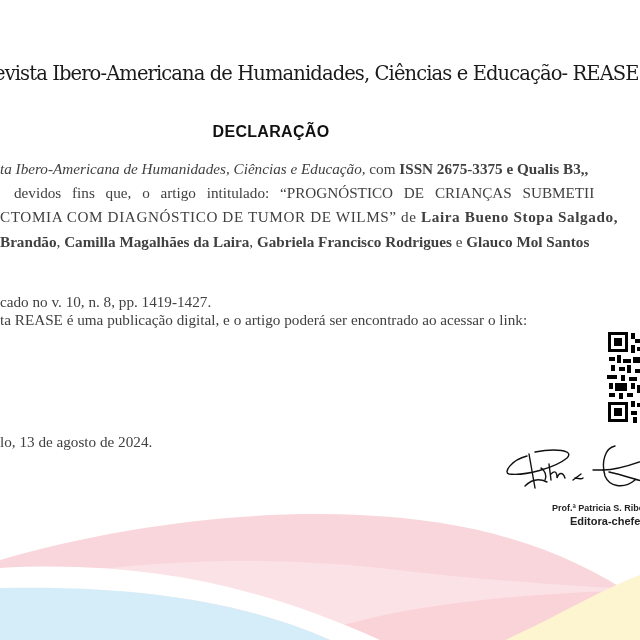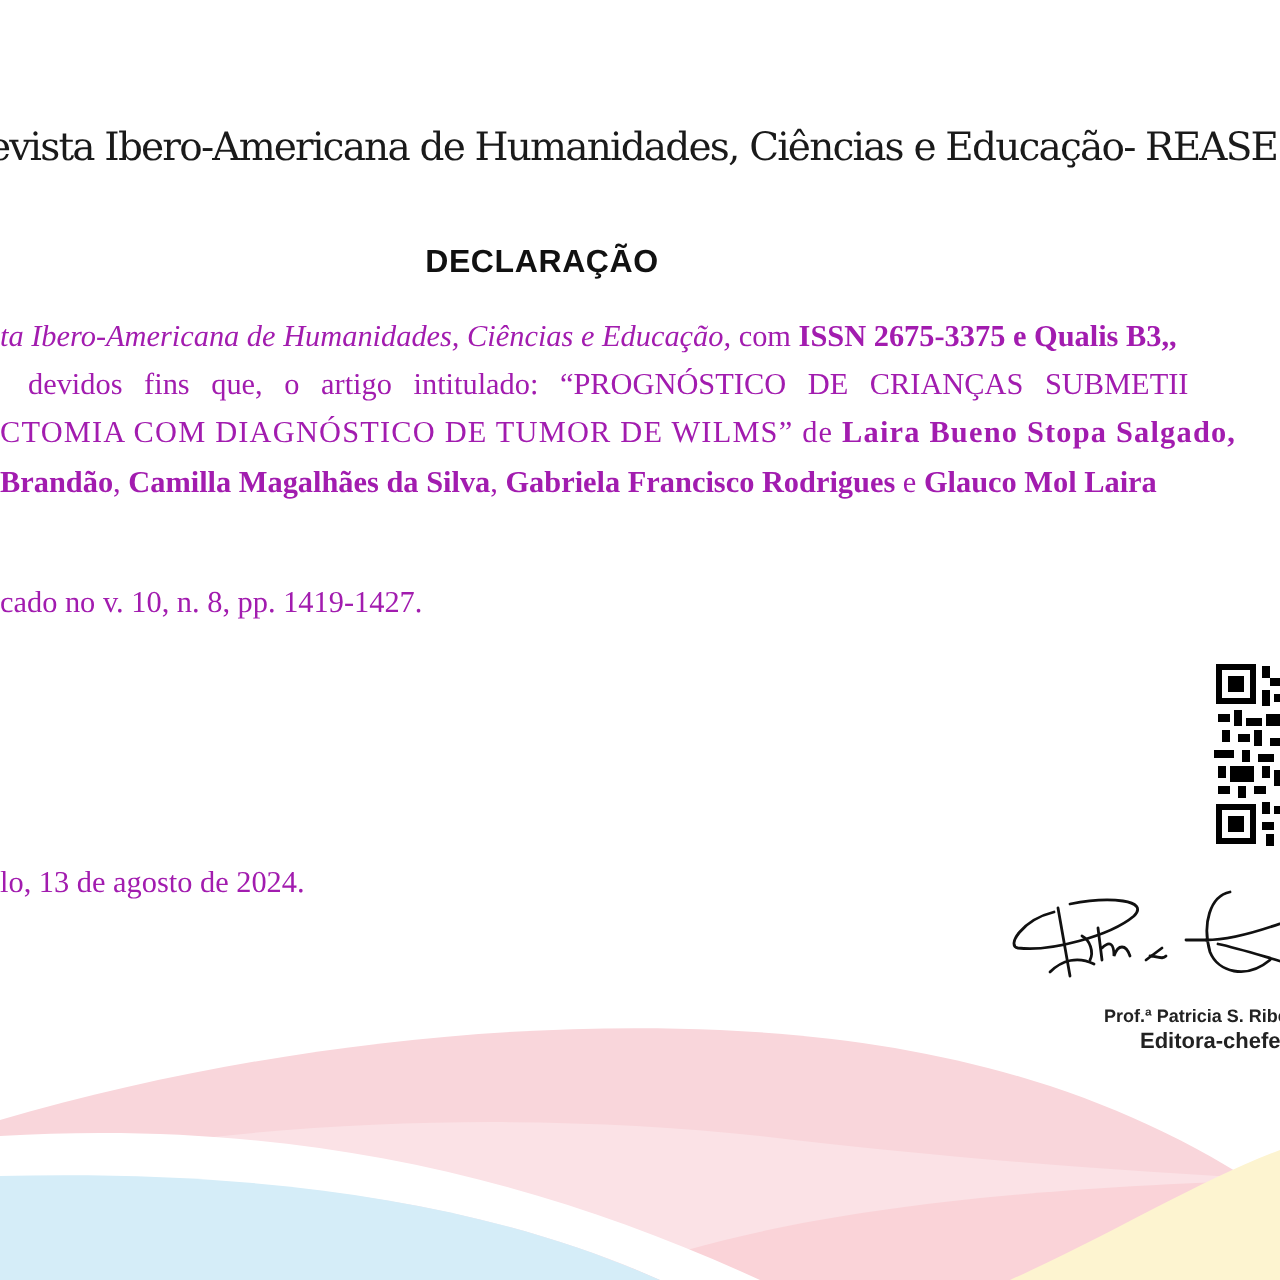--- a/index.html
+++ b/index.html
@@ -24,7 +24,7 @@
     }
     .line {
       position: absolute; white-space: nowrap; font-size: 15.2px; line-height: 18px;
-      color: #a21caf;
+      color: #404040;
     }
     .line b { font-weight: bold; }
     .line i { font-style: italic; }

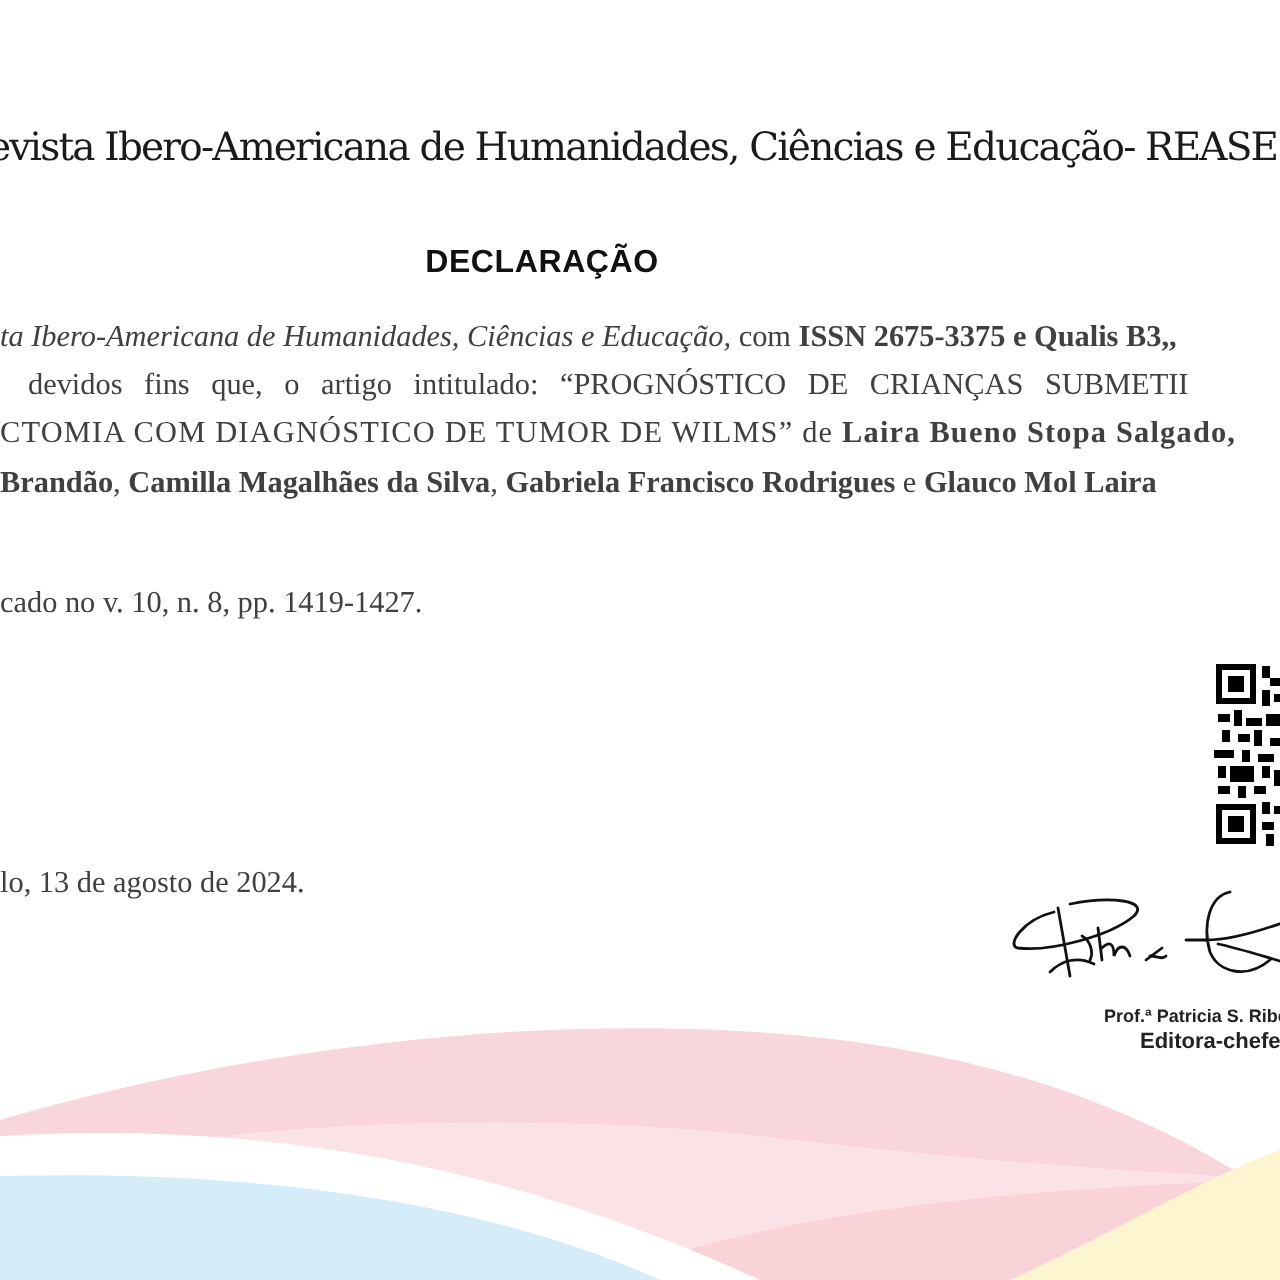--- a/index.html
+++ b/index.html
@@ -76,7 +76,7 @@
   <div class="line sp-wide" style="left:14px; top:184px;">devidos fins que, o artigo intitulado: “PROGNÓSTICO DE CRIANÇAS SUBMETII</div>
 
   <div class="line" style="left:0px; top:233px;">
-    <b>Brandão</b><span>, </span><b>Camilla Magalhães da Silva</b><span>, </span><b>Gabriela Francisco Rodrigues</b><span> e </span><b>Glauco Mol Laira</b>
+    <b>Brandão</b><span>, </span><b>Camilla Magalhães da Laira</b><span>, </span><b>Gabriela Francisco Rodrigues</b><span> e </span><b>Glauco Mol Laira</b>
   </div>
 
   <div class="line" style="left:0px; top:262px;margin-top:31px;">cado no v. 10, n. 8, pp. 1419-1427.</div>

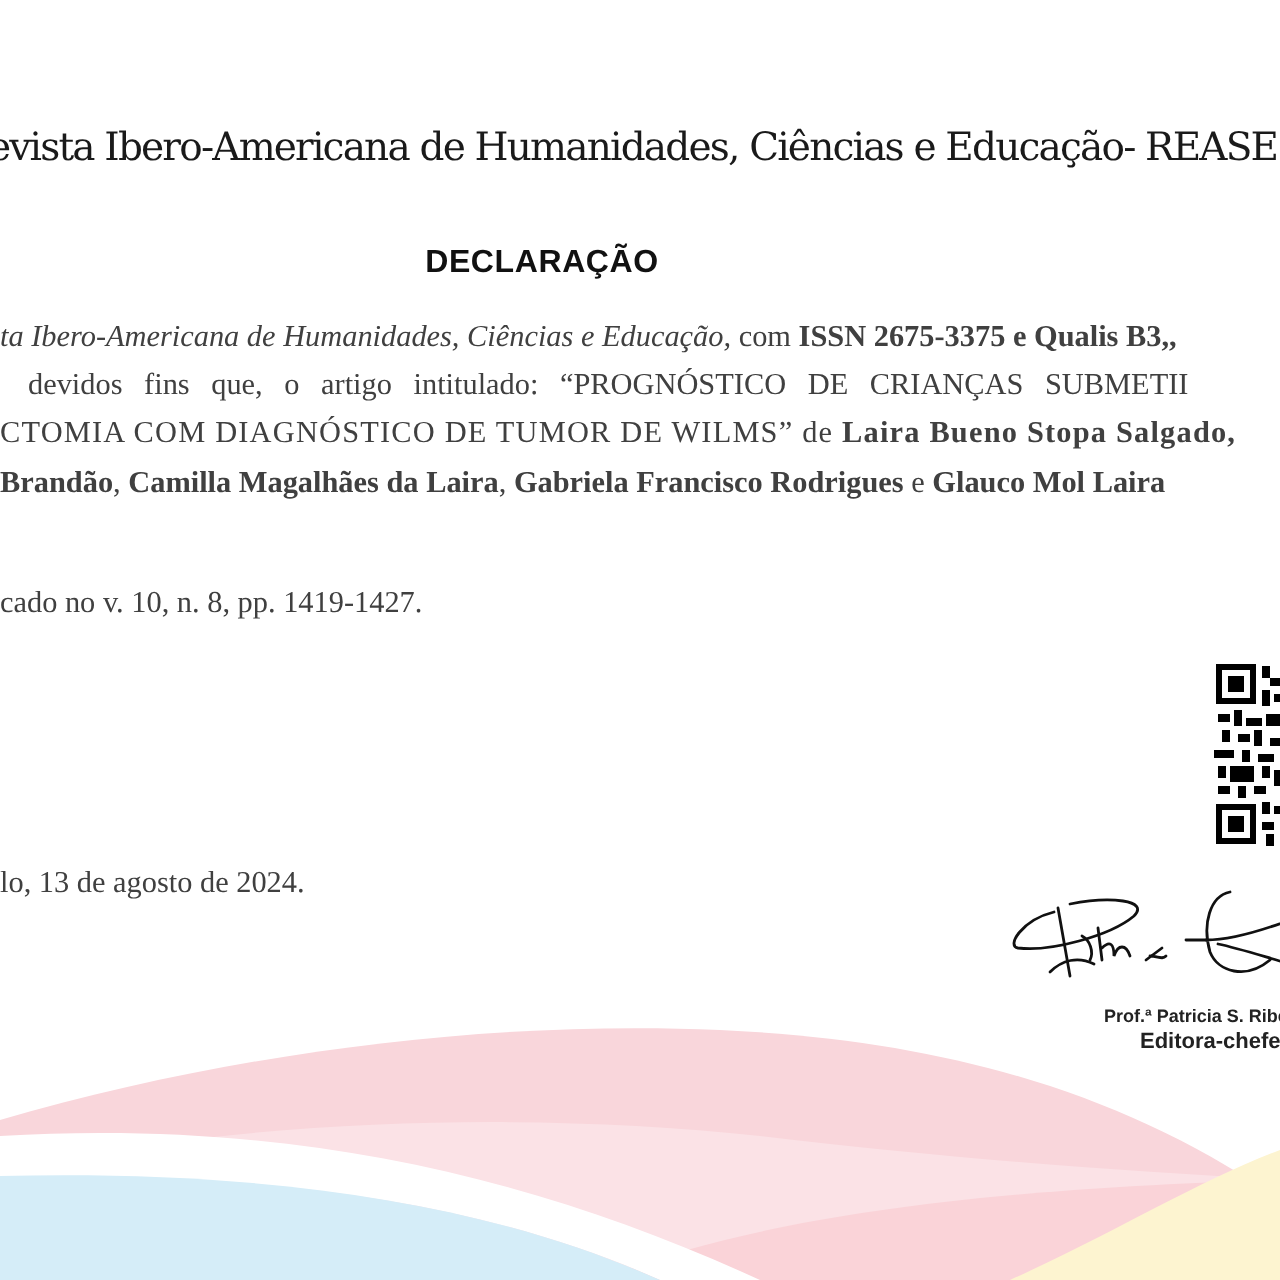--- a/index.html
+++ b/index.html
@@ -76,7 +76,7 @@
   <div class="line sp-wide" style="left:14px; top:184px;">devidos fins que, o artigo intitulado: “PROGNÓSTICO DE CRIANÇAS SUBMETII</div>
 
   <div class="line" style="left:0px; top:233px;">
-    <b>Brandão</b><span>, </span><b>Camilla Magalhães da Laira</b><span>, </span><b>Gabriela Francisco Rodrigues</b><span> e </span><b>Glauco Mol Laira</b>
+    <b>Brandão</b><span>, </span><b>Camilla Magalhães da Laira</b><span>, </span><b>Gabriela Francisco Rodrigues</b><span> e </span><b>Glauco Mol Santos</b>
   </div>
 
   <div class="line" style="left:0px; top:262px;margin-top:31px;">cado no v. 10, n. 8, pp. 1419-1427.</div>

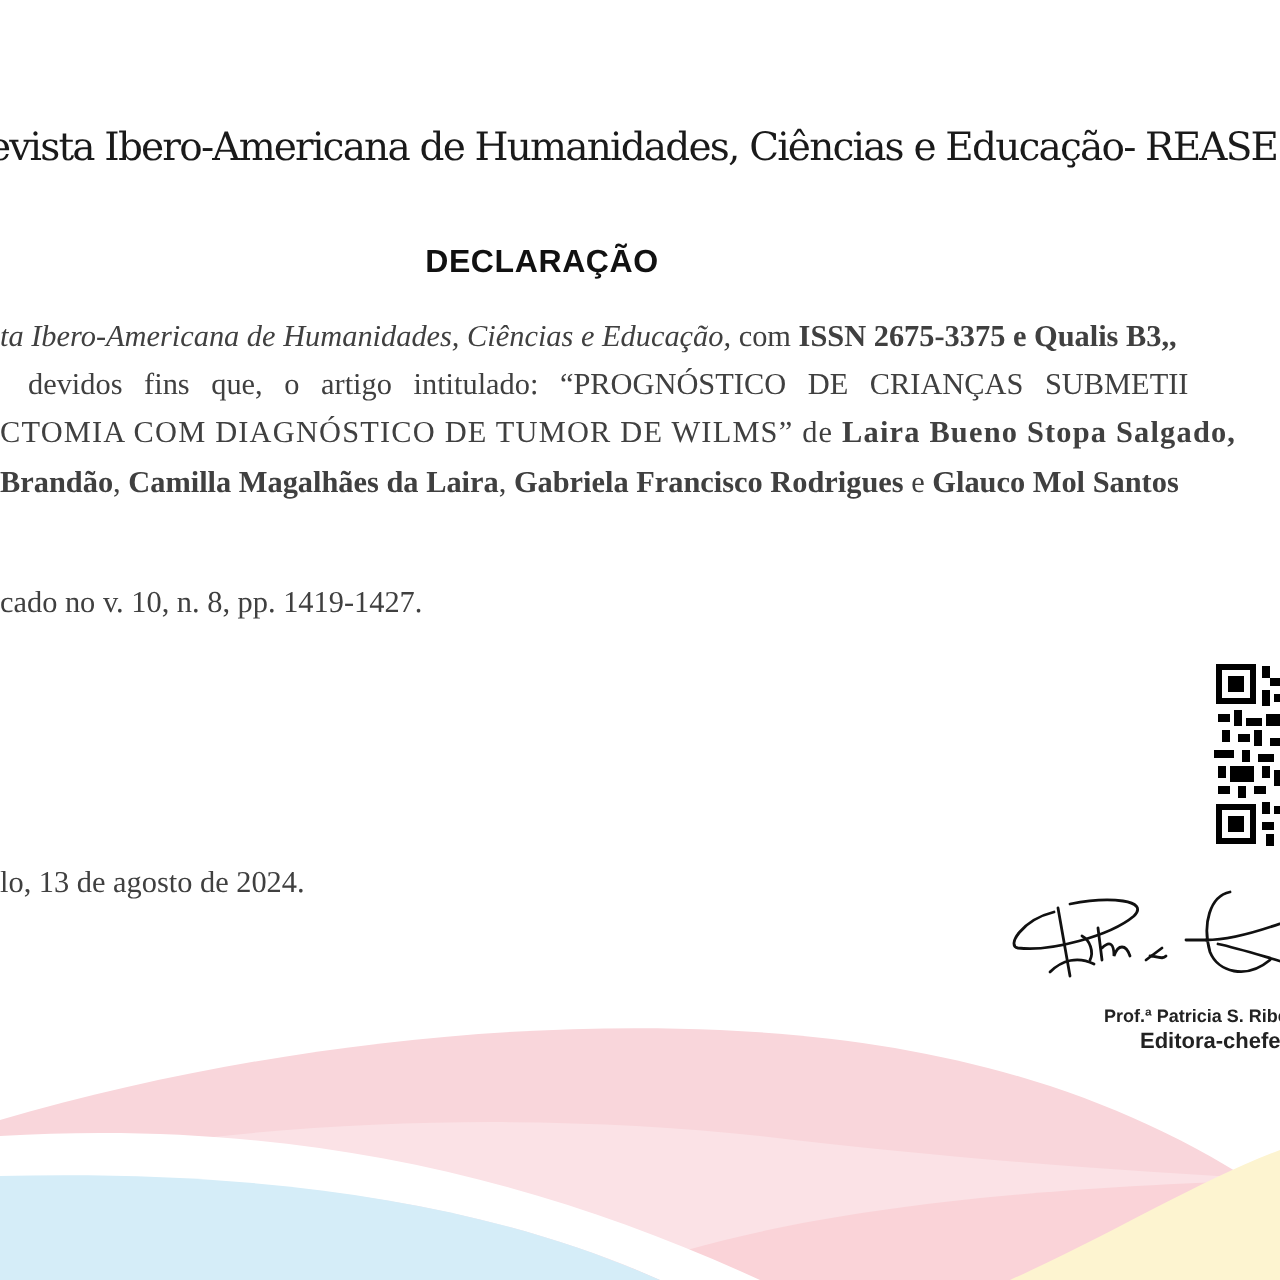--- a/index.html
+++ b/index.html
@@ -80,6 +80,7 @@
   </div>
 
   <div class="line" style="left:0px; top:262px;margin-top:31px;">cado no v. 10, n. 8, pp. 1419-1427.</div>
+  <div class="line" style="left:0px; top:311px;">ta REASE é uma publicação digital, e o artigo poderá ser encontrado ao acessar o link:</div>
   <div class="line" style="left:0px; top:433px;">lo, 13 de agosto de 2024.</div>
 
   <svg class="qr" viewBox="0 0 34 92" xmlns="http://www.w3.org/2000/svg">

